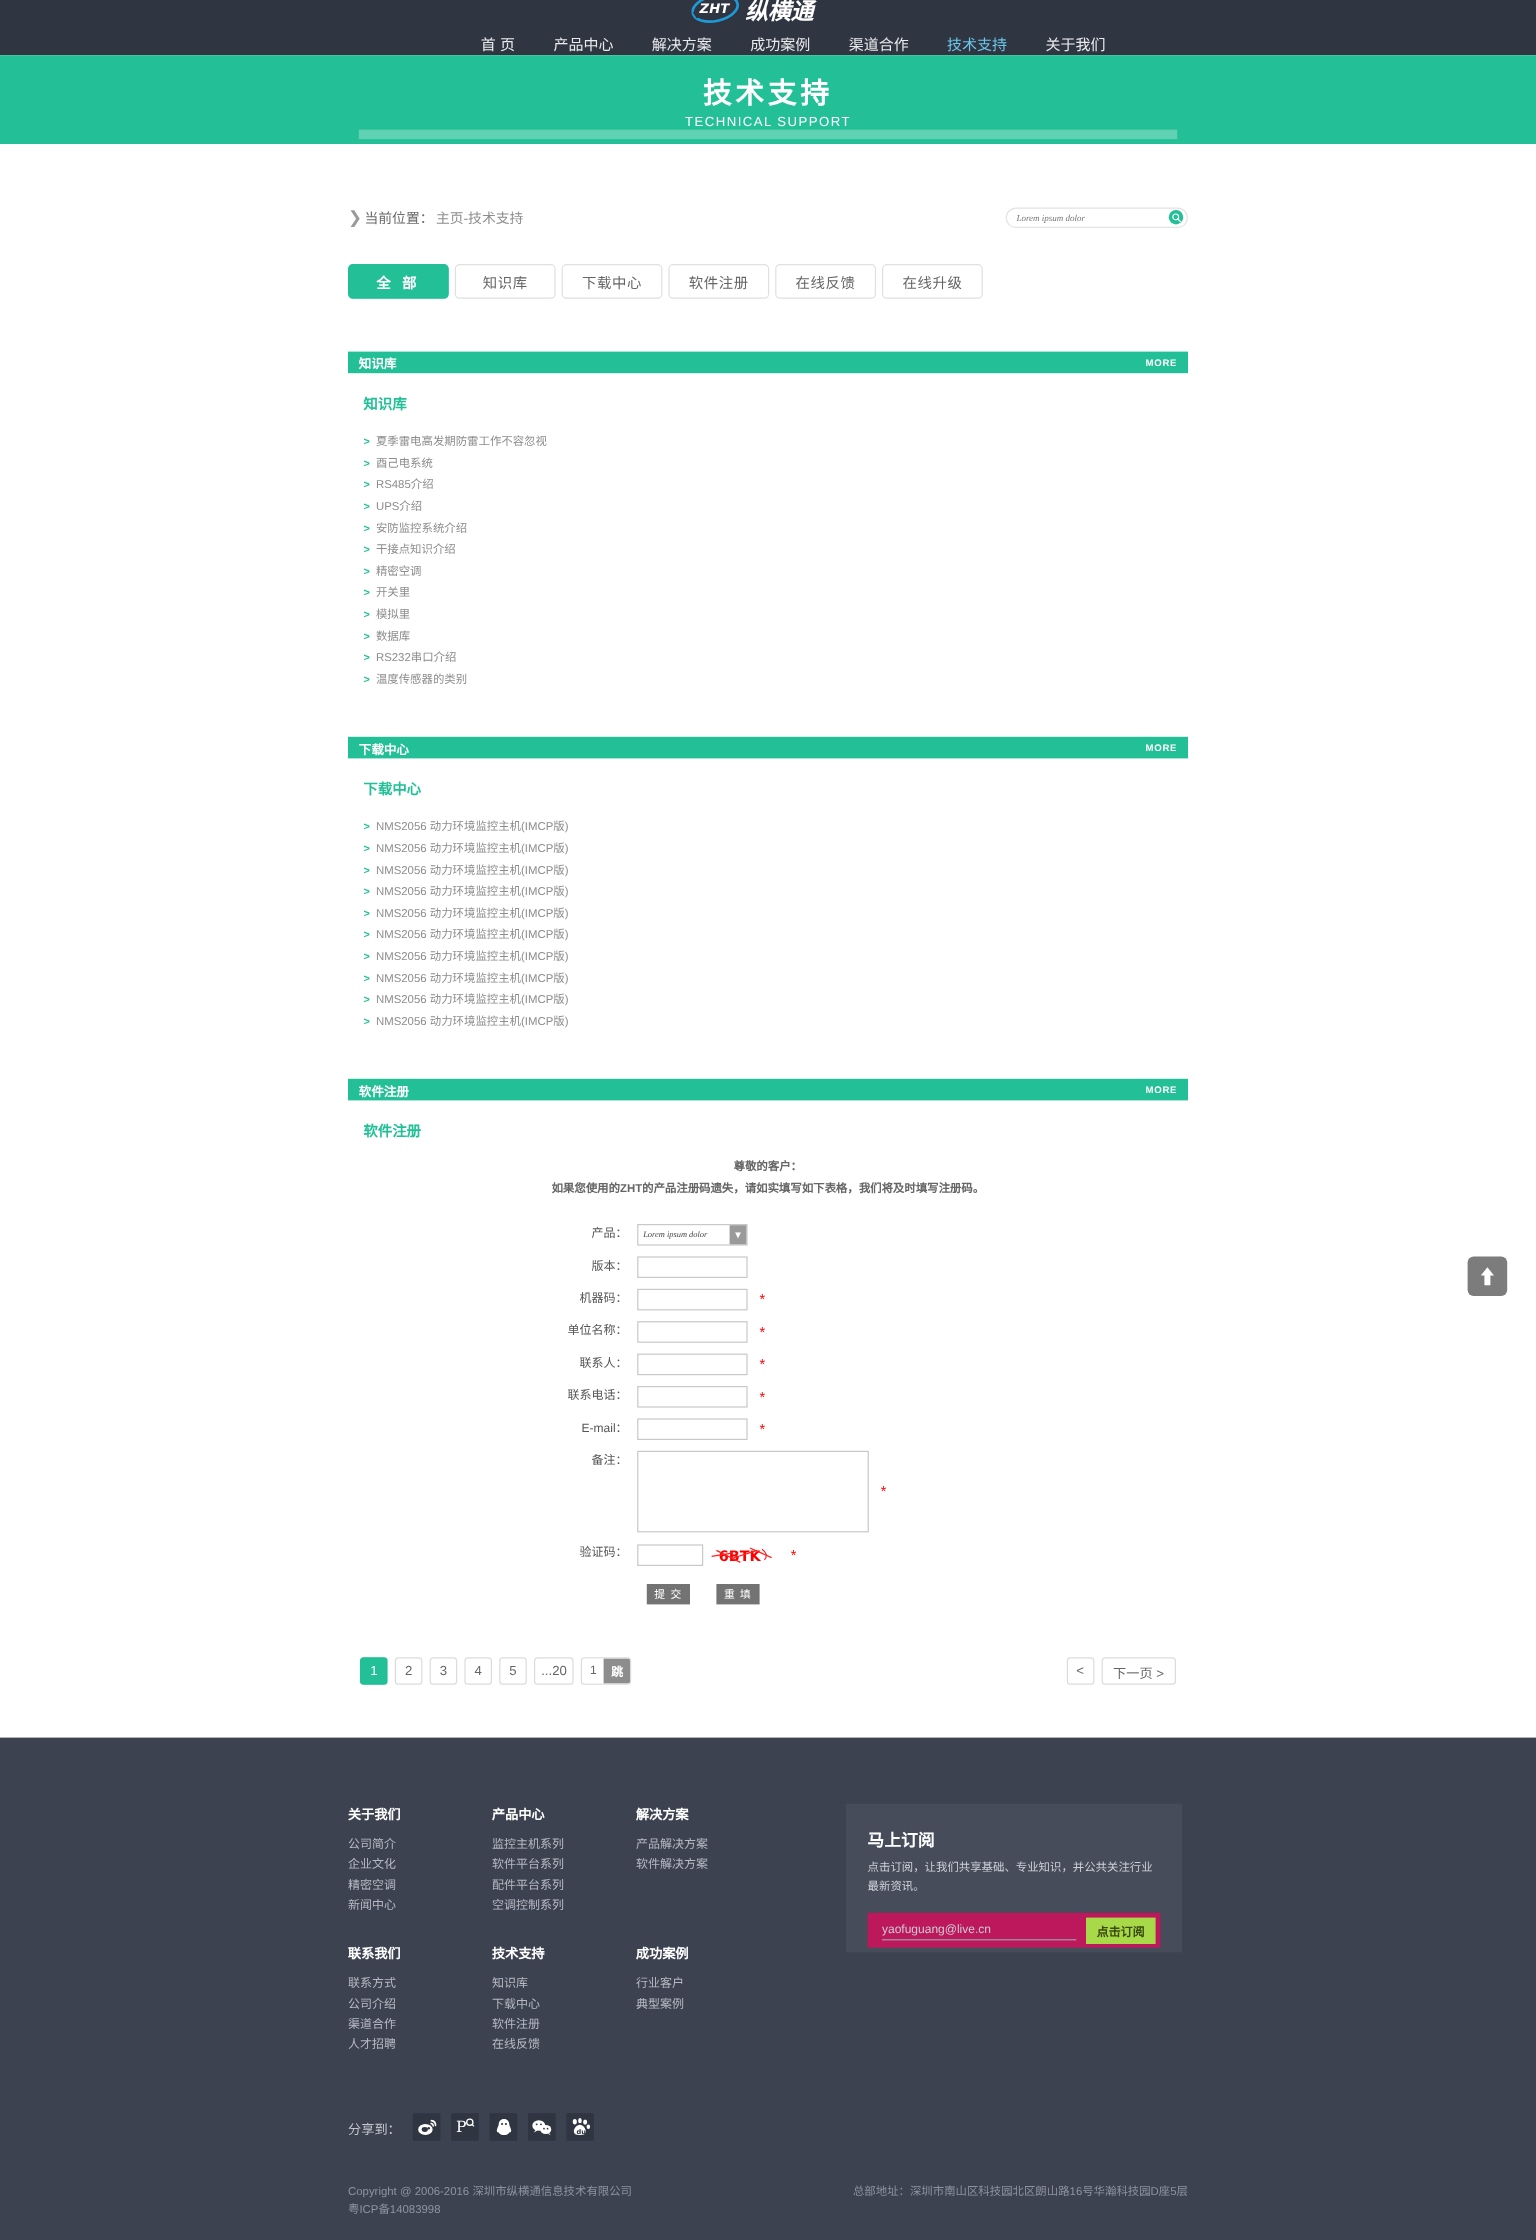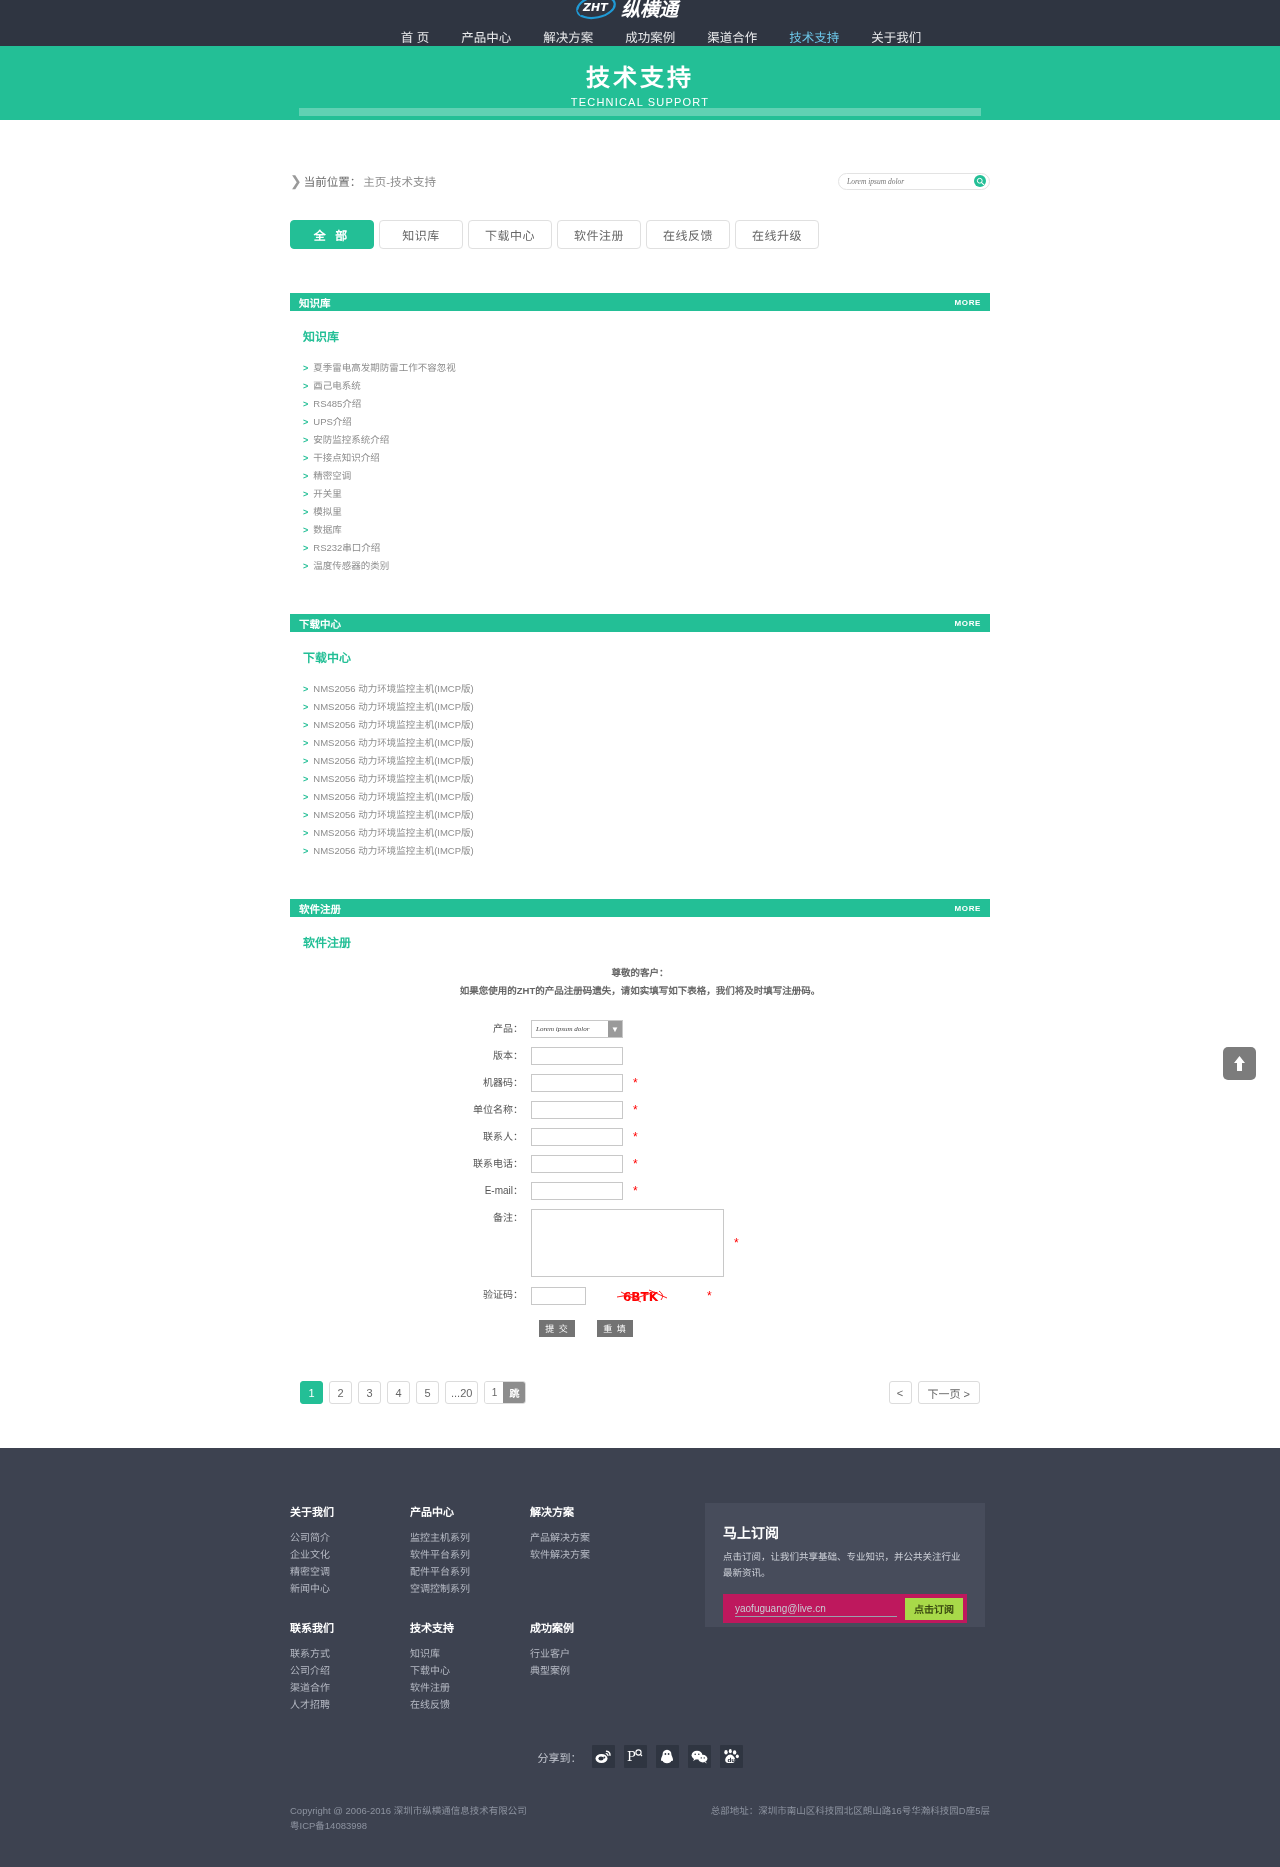--- a/index.html
+++ b/index.html
@@ -310,7 +310,7 @@
     line-height: 18px;
   }
   .req-ta { line-height: 68px; }
-  .captcha-row { display: flex; align-items: center; gap: 24px; }
+  .captcha-row { display: flex; align-items: center; }
   .captcha-input {
     width: 55px;
     height: 18px;

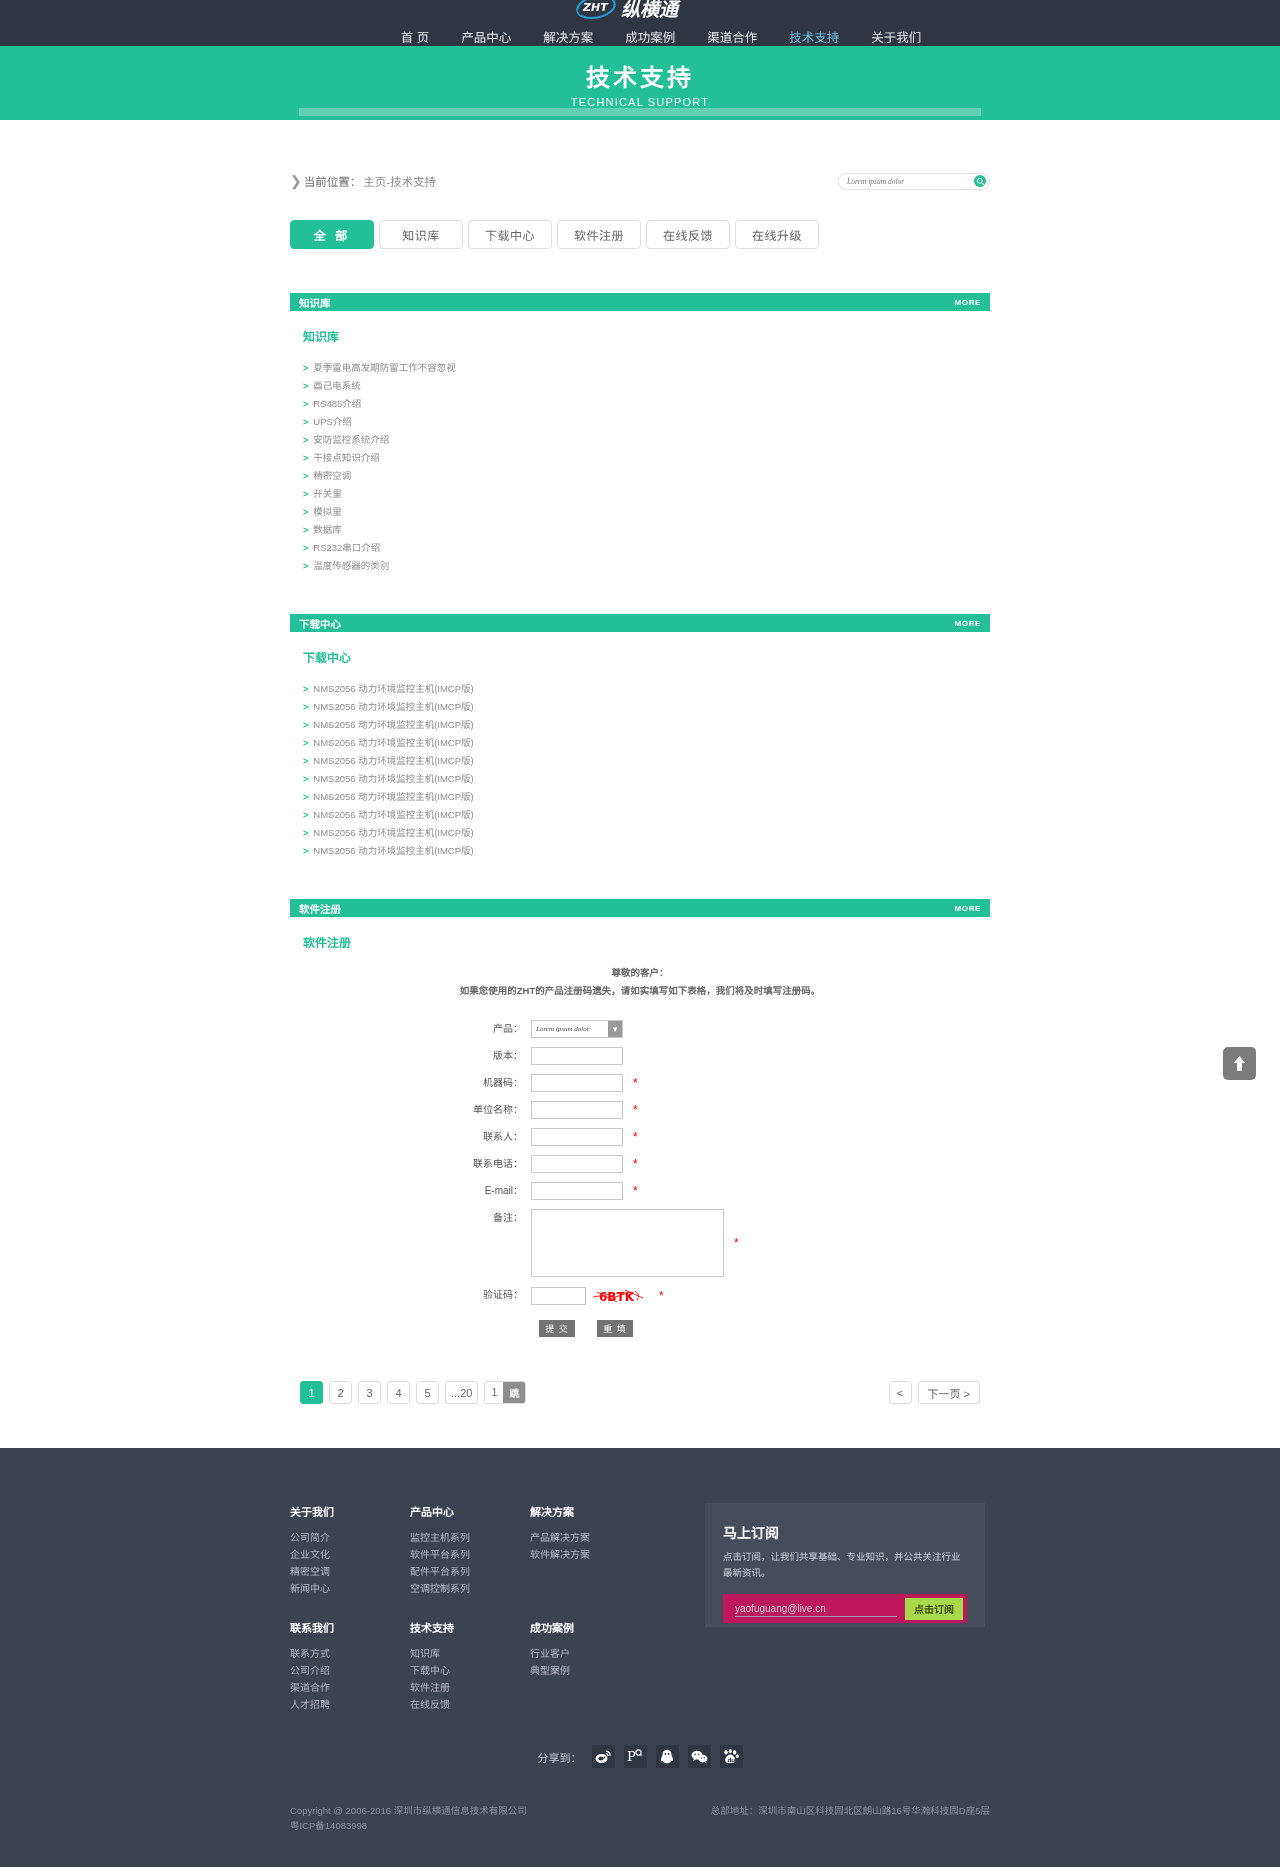--- a/index.html
+++ b/index.html
@@ -509,9 +509,9 @@
   }
   .share-row {
     width: 700px;
-    margin: 10px auto 0 auto;
-    display: flex;
-    justify-content: center;
+    margin: 26px auto 0 auto;
+    display: flex;
+    justify-content: flex-start;
     align-items: center;
     padding-right: 0px;
   }

